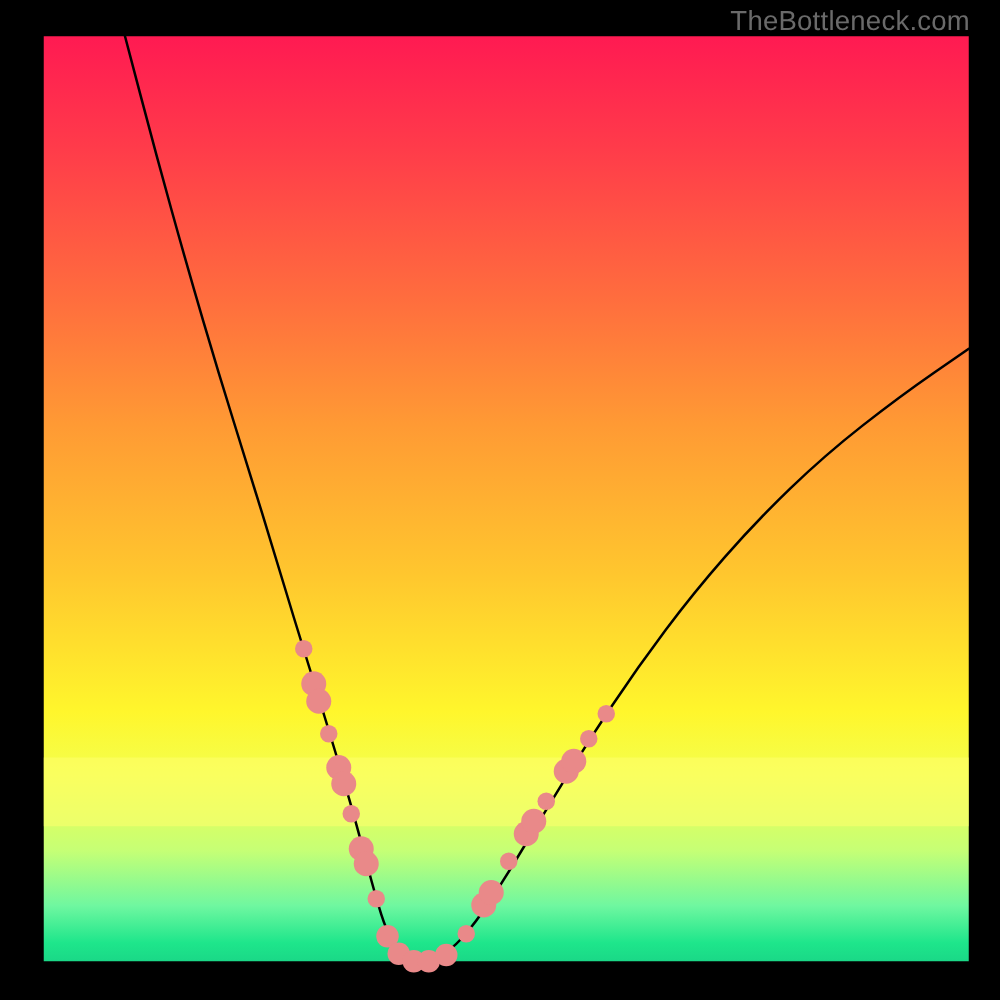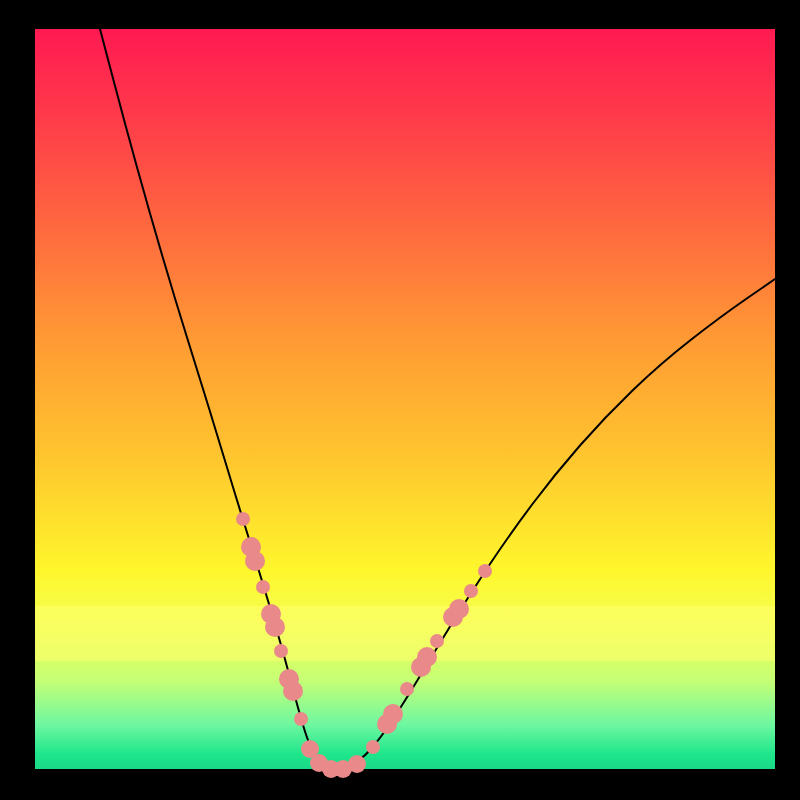--- a/index.html
+++ b/index.html
@@ -110,6 +110,7 @@
       </g>
   </svg>
 
+  <div class="attribution">TheBottleneck.com</div>
 
 </div>
 

